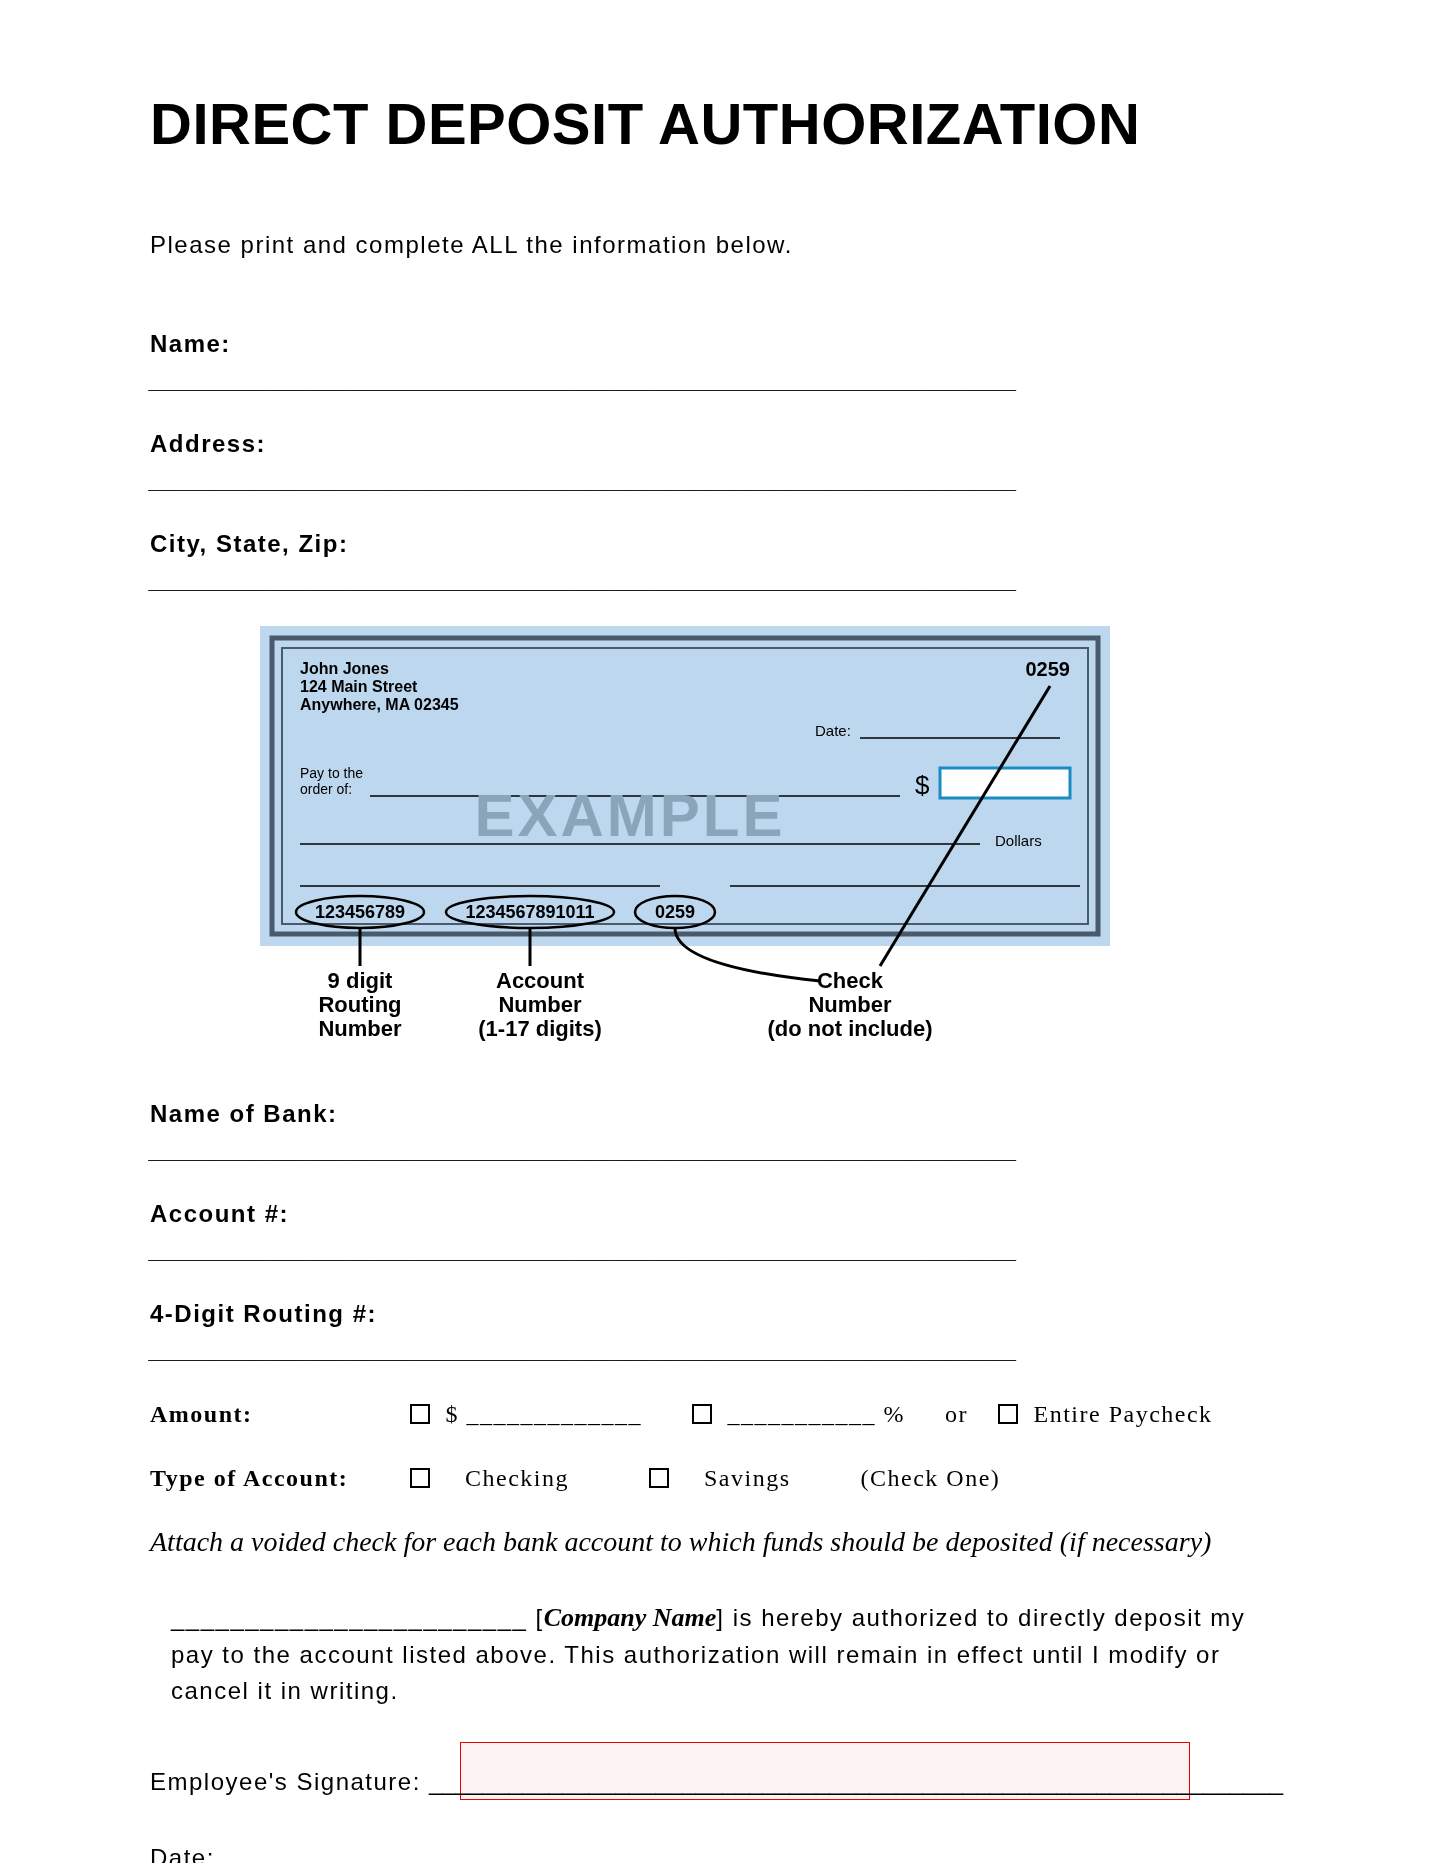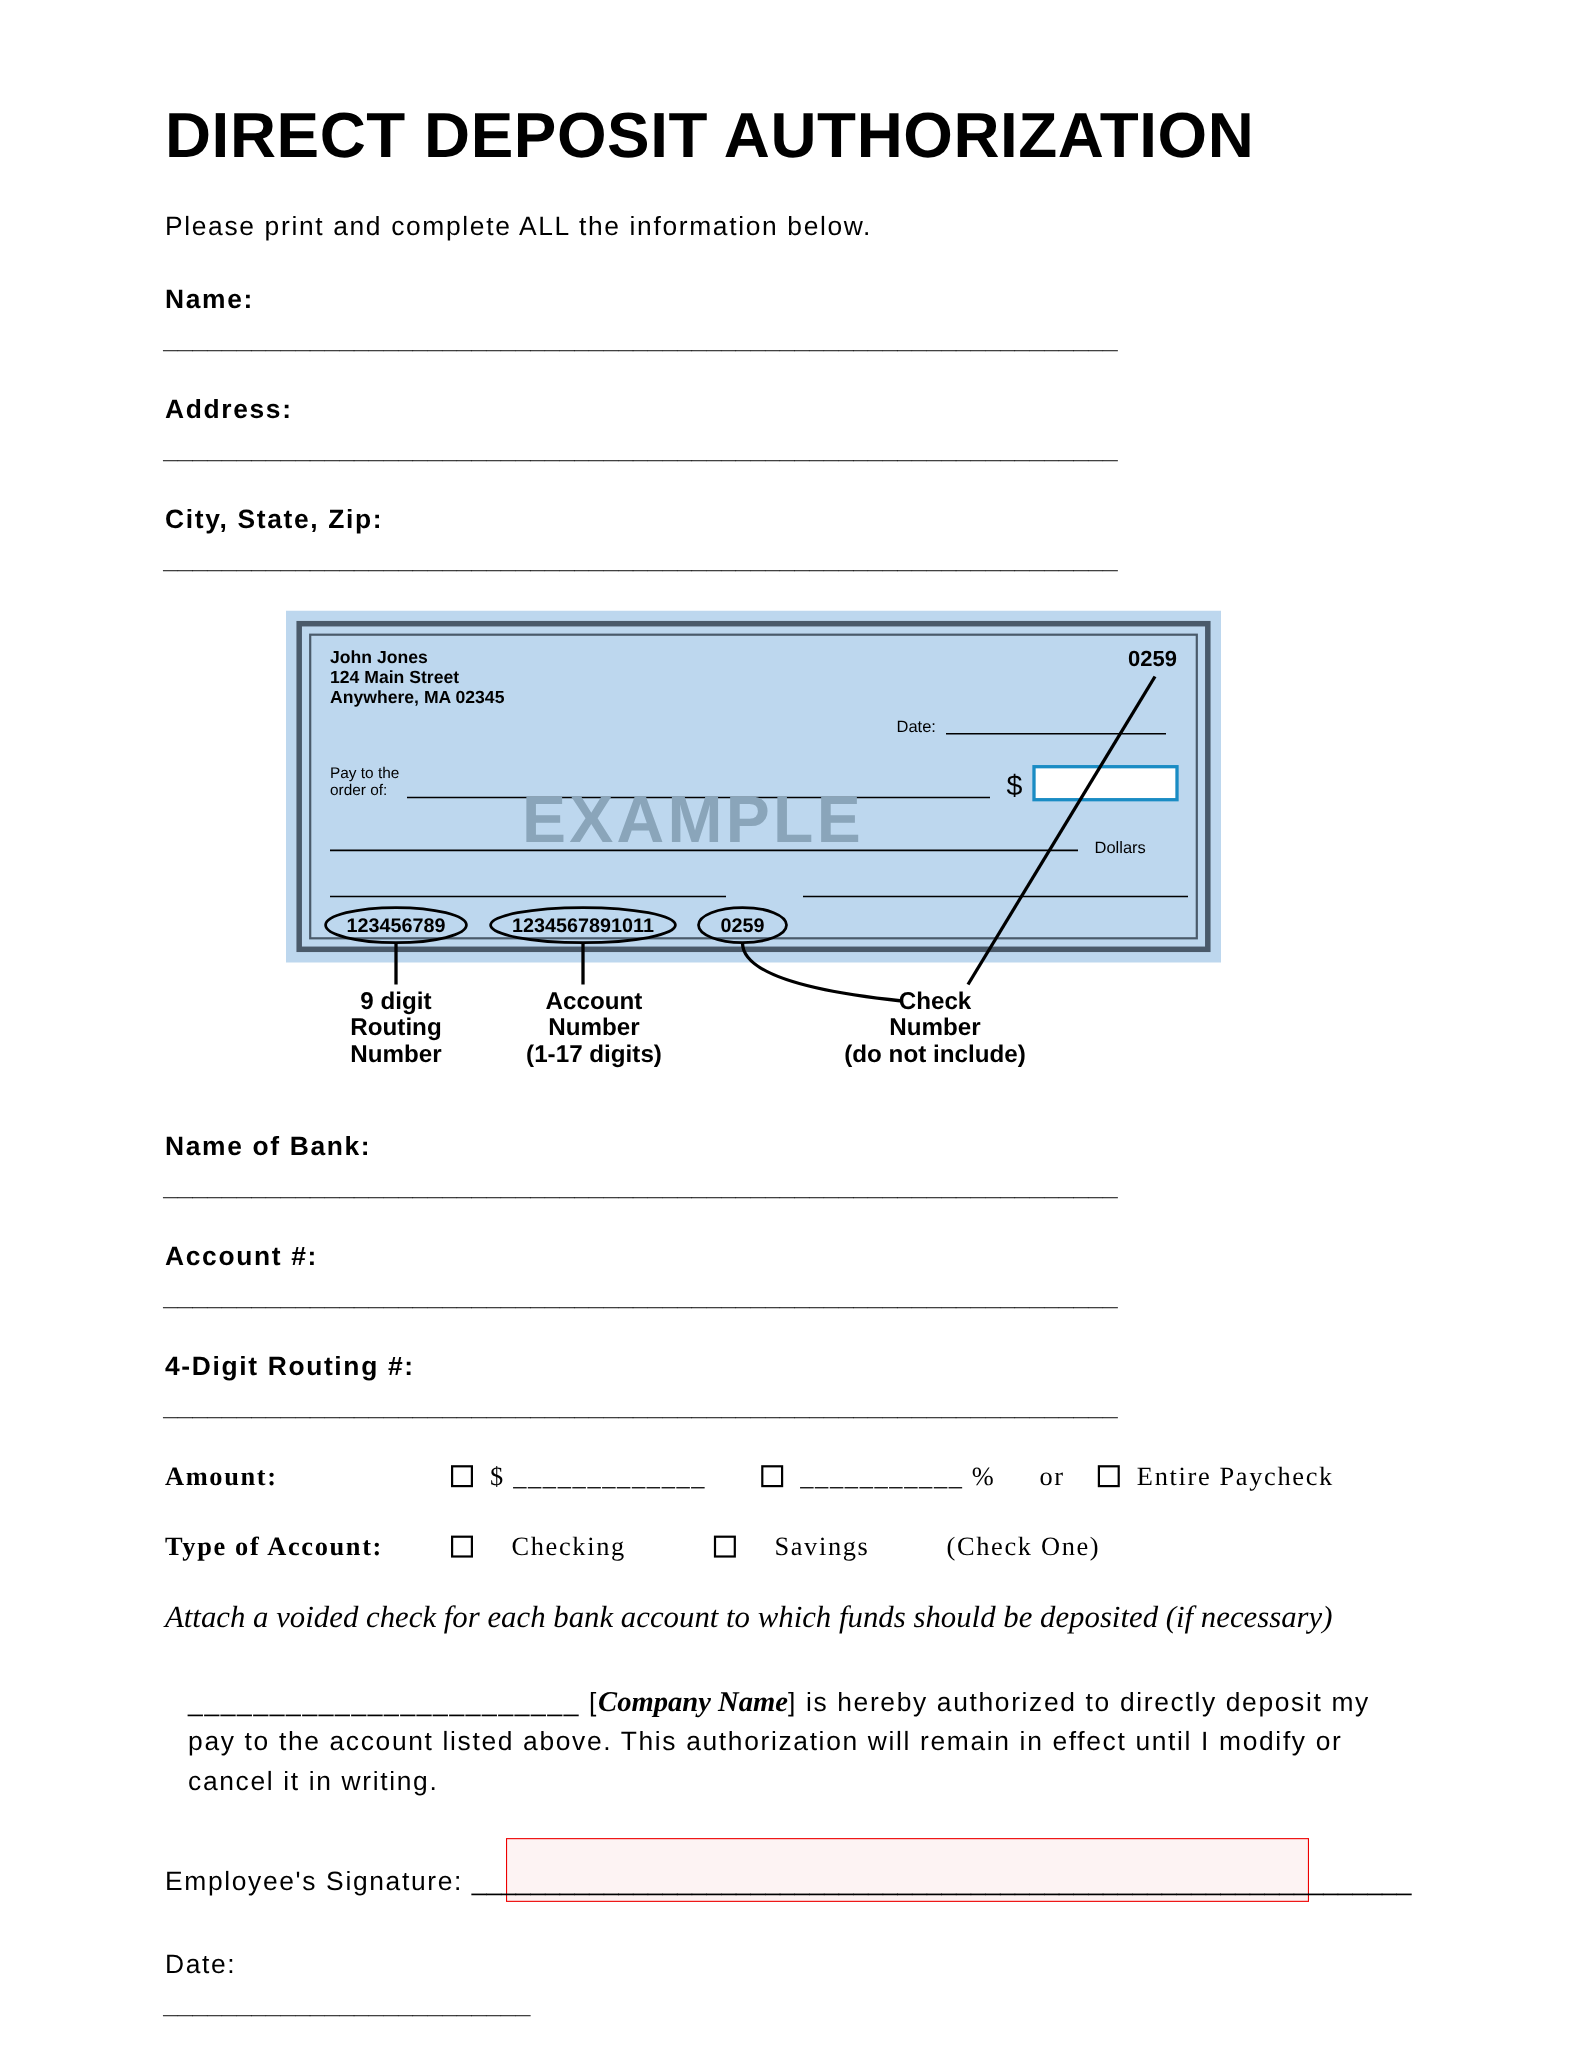--- a/index.html
+++ b/index.html
@@ -20,7 +20,7 @@
     font-weight: bold;
     font-family: Arial, sans-serif;
     letter-spacing: 0.5px;
-    margin-bottom: 32px;
+    margin-bottom: 70px;
   }
   .thin-text {
     font-family: "Century Gothic", "Futura", "Avant Garde", sans-serif;

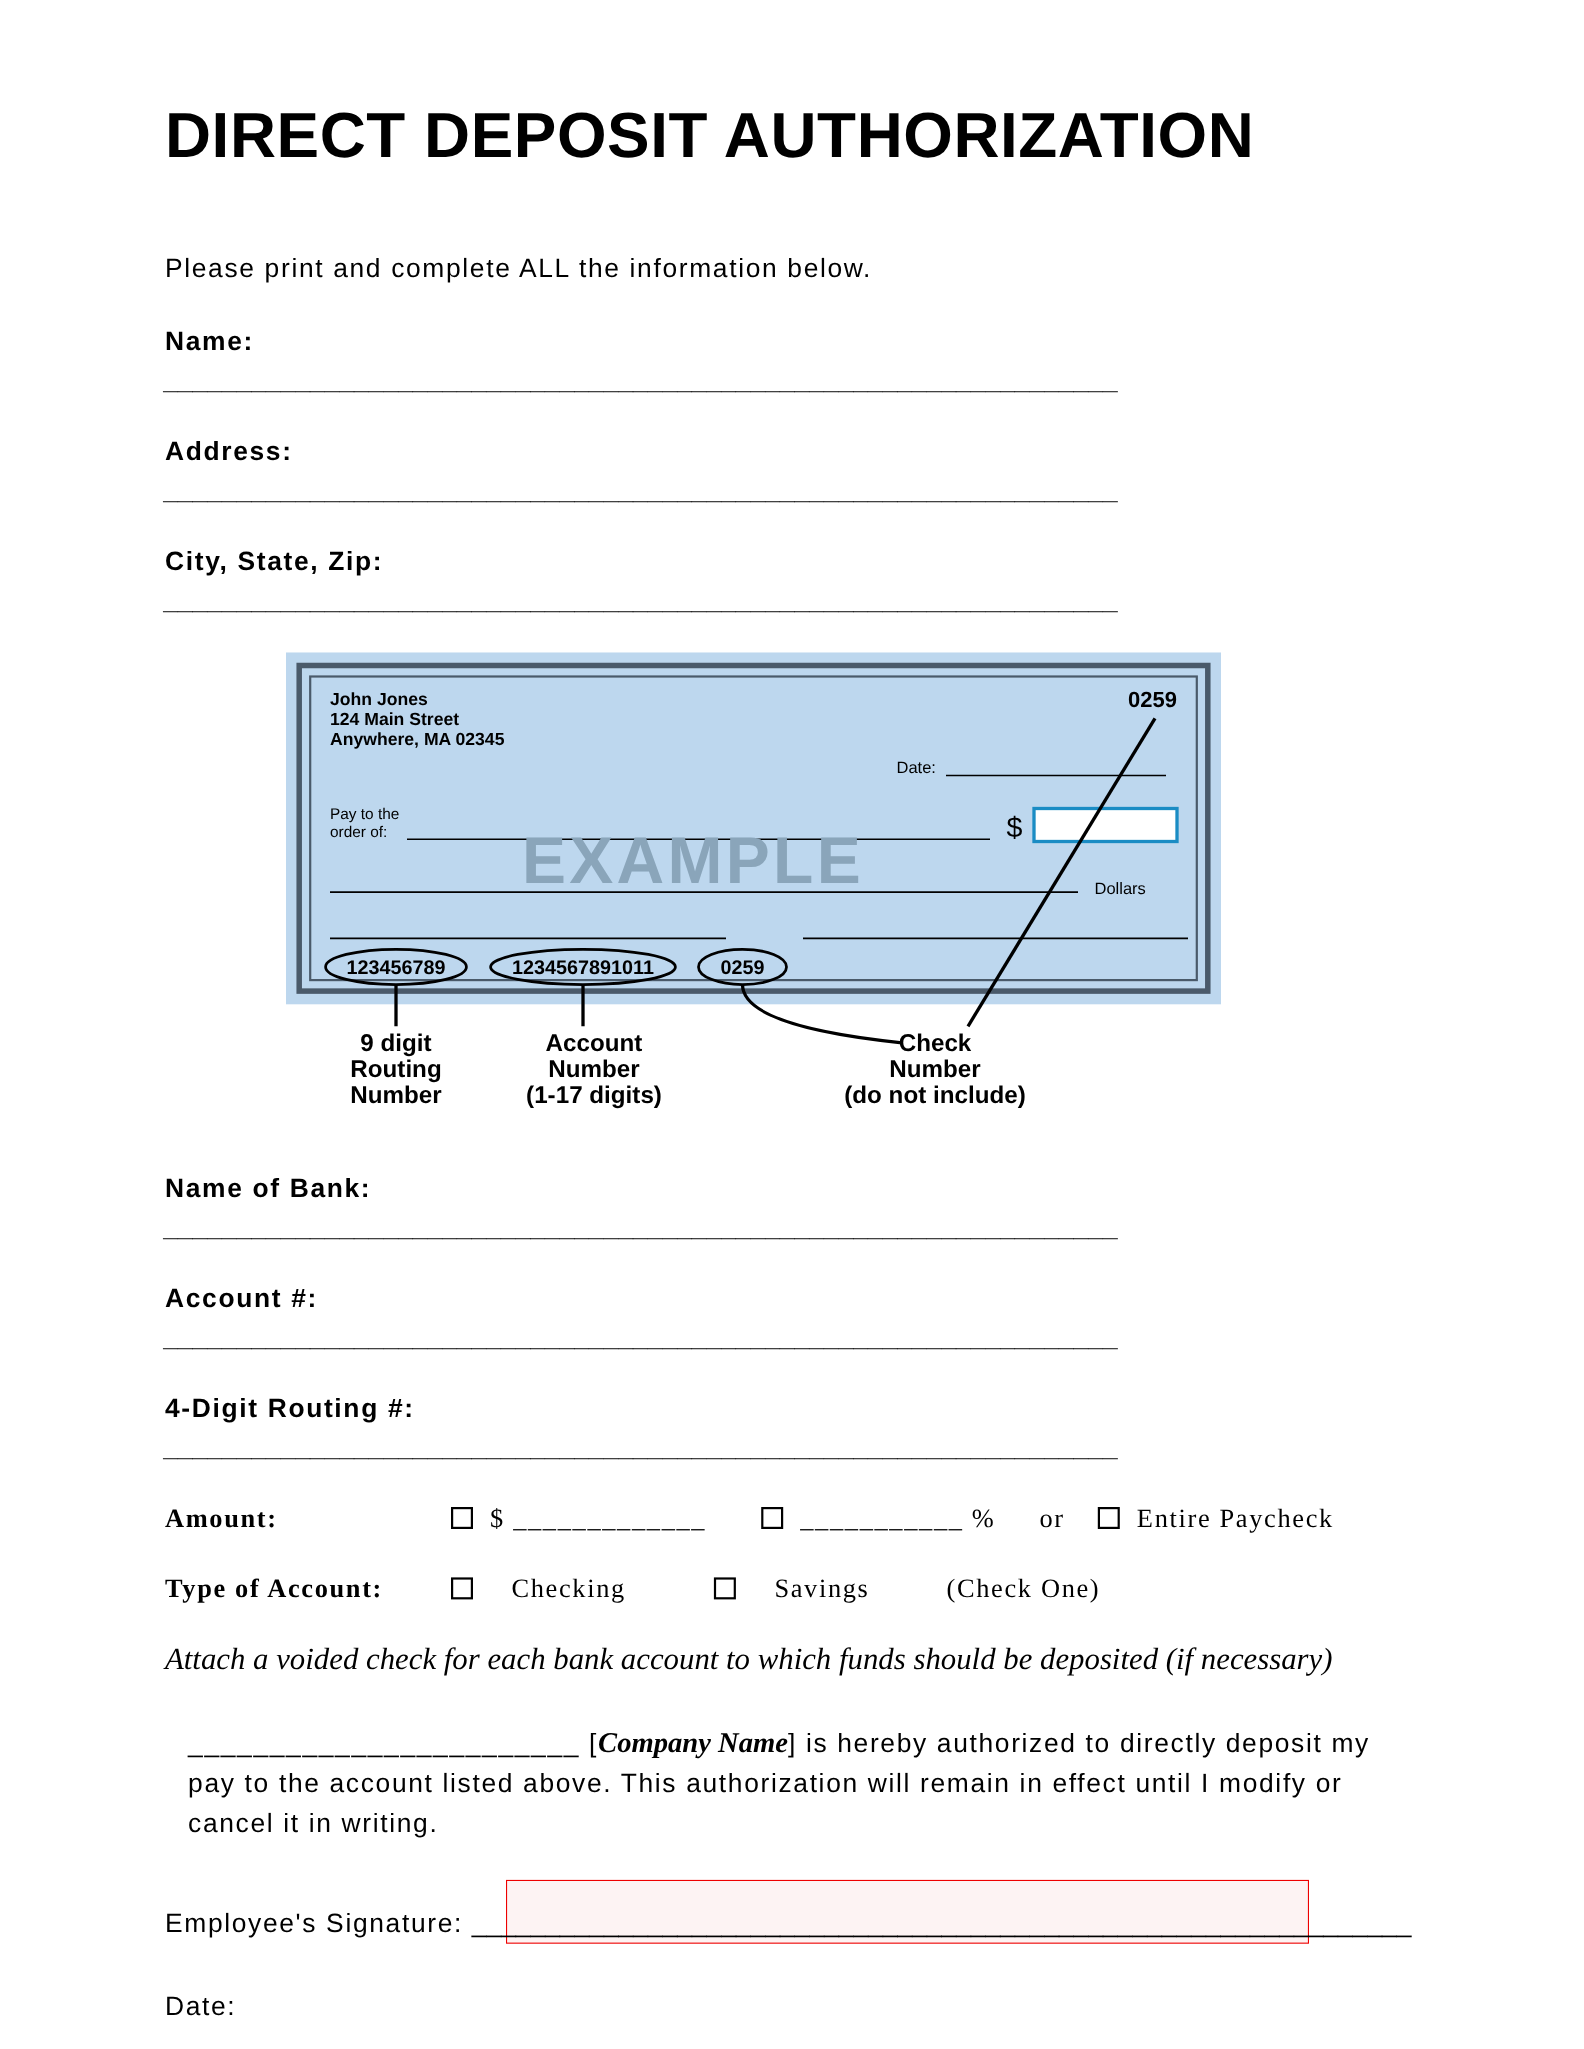--- a/index.html
+++ b/index.html
@@ -33,7 +33,7 @@
     font-weight: bold;
   }
   .instruction {
-    margin-bottom: 30px;
+    margin-bottom: 63px;
   }
   .field-row {
     display: flex;

